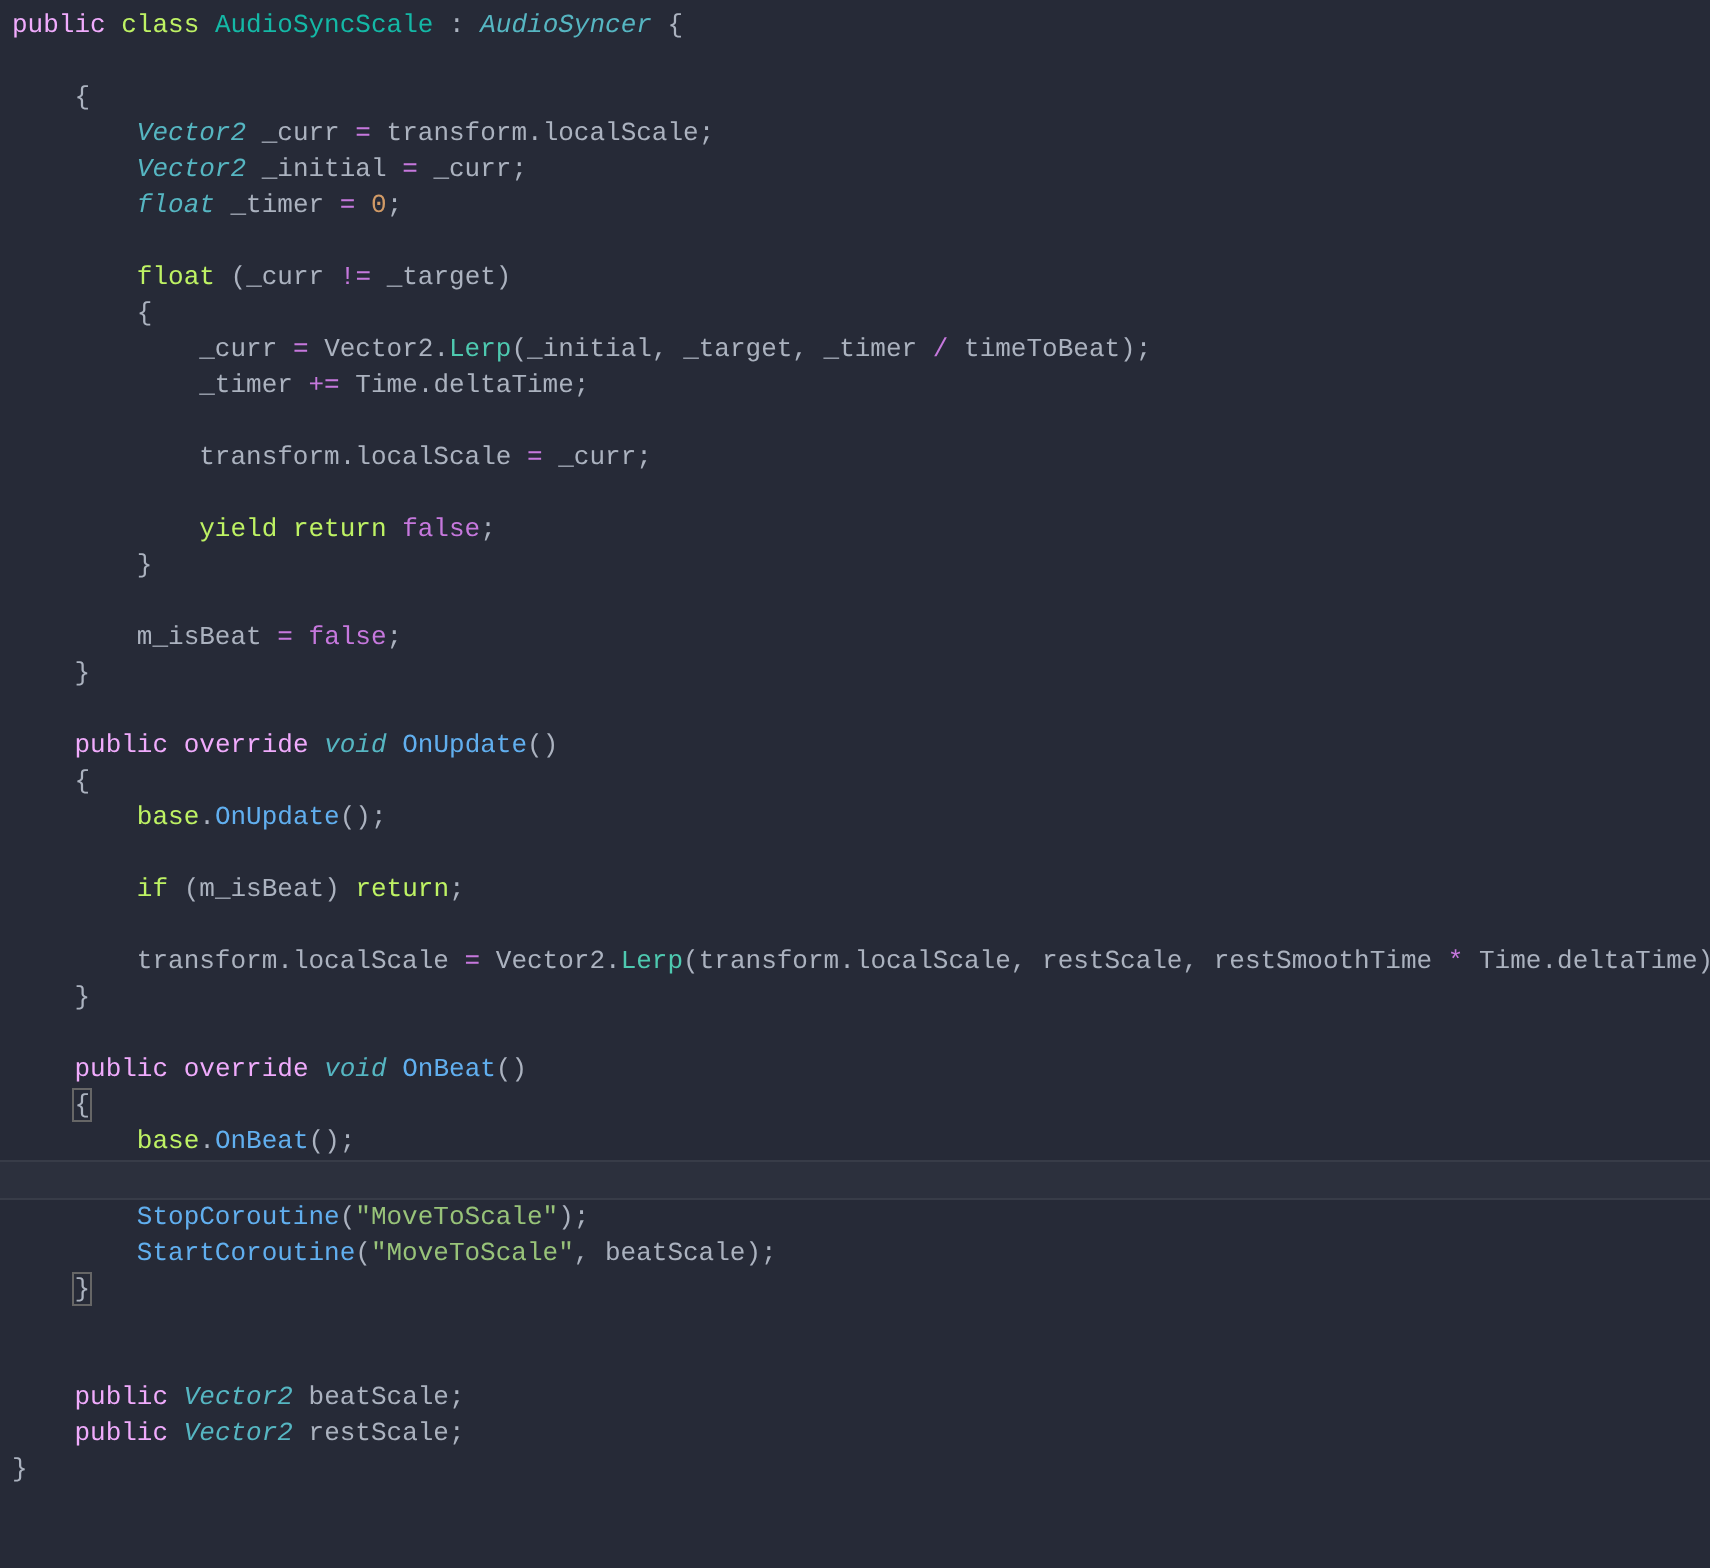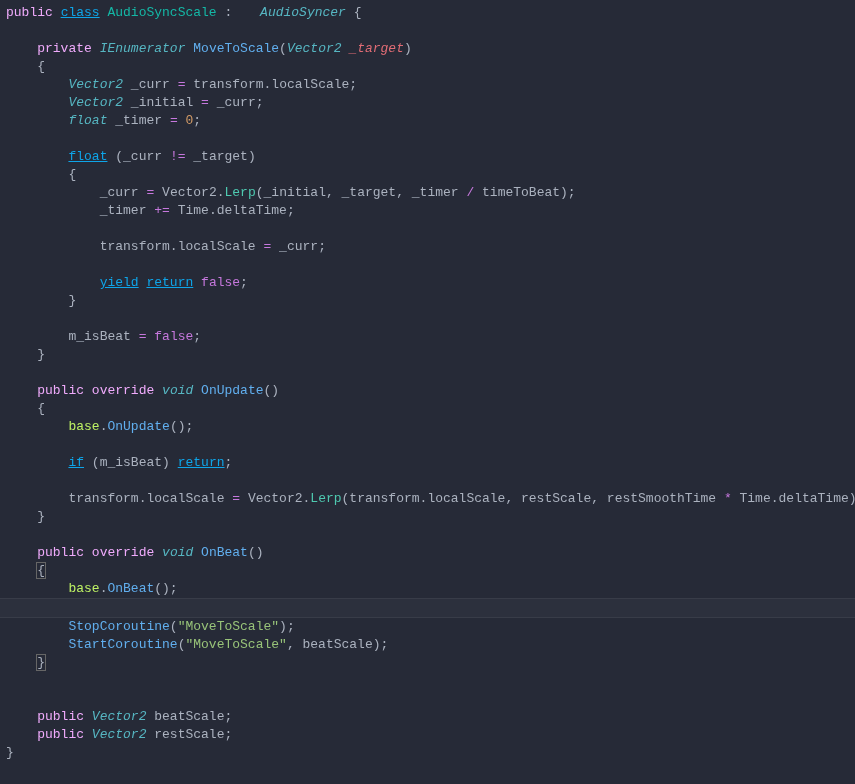--- a/index.html
+++ b/index.html
@@ -22,7 +22,7 @@
     height: 18px;
   }
   .k-access   { color: #f0abfc; } 
-  .k-keyword  { color: #0ea5e9; text-decoration: underline; } 
+  .k-keyword  { color: #bef264; } 
   .k-type     { color: #56b6c2; font-style: italic; } 
   .k-basetype { color: #56b6c2; font-style: italic; margin-left: 20px; }
   .k-class    { color: #14b8a6; } 

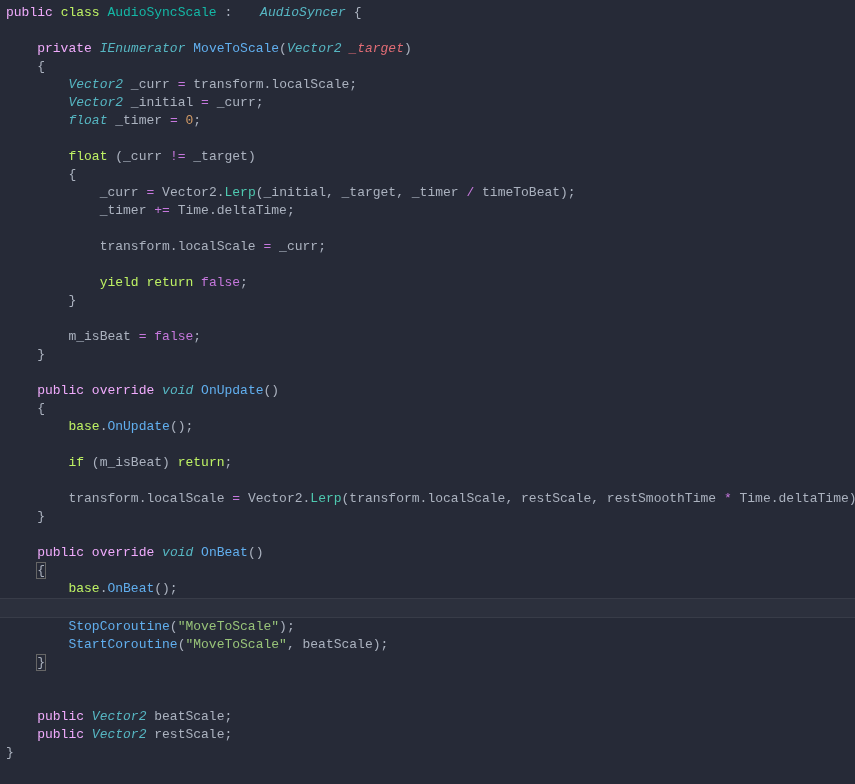--- a/index.html
+++ b/index.html
@@ -24,7 +24,7 @@
   .k-access   { color: #f0abfc; } 
   .k-keyword  { color: #bef264; } 
   .k-type     { color: #56b6c2; font-style: italic; } 
-  .k-basetype { color: #56b6c2; font-style: italic; margin-left: 20px; }
+  .k-basetype { color: #56b6c2; font-style: italic; }
   .k-class    { color: #14b8a6; } 
   .k-method   { color: #61afef; } 
   .k-param    { color: #e06c75; font-style: italic; } 

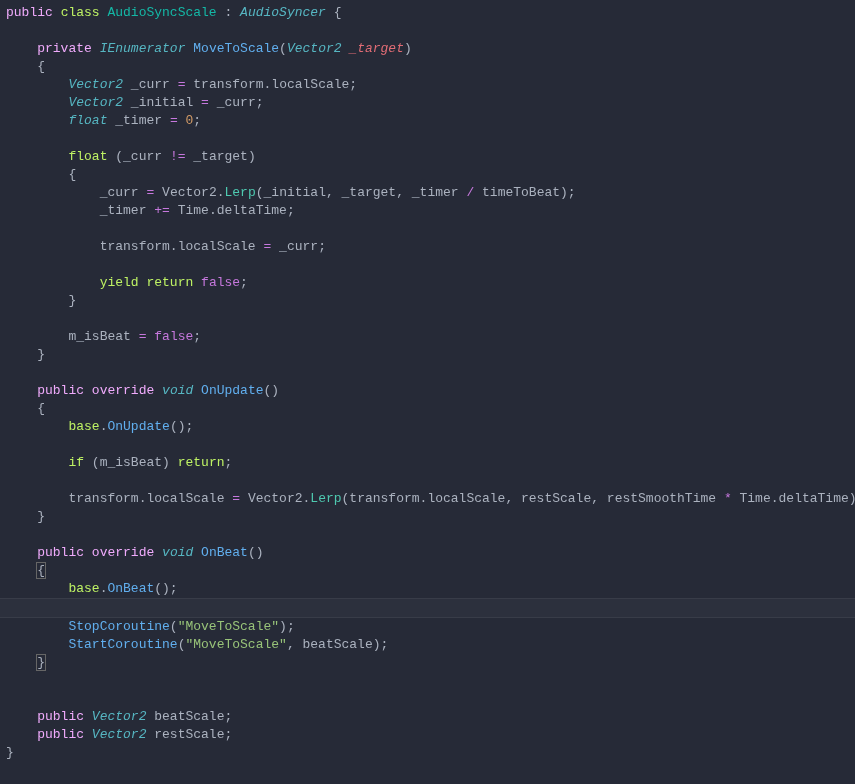--- a/index.html
+++ b/index.html
@@ -57,7 +57,6 @@
 <div class="editor">
 <div class="line"><span class="k-access">public</span><span class="k-punct"> </span><span class="k-keyword">class</span><span class="k-punct"> </span><span class="k-class">AudioSyncScale</span><span class="k-punct"> </span><span class="k-punct">:</span><span class="k-punct"> </span><span class="k-basetype">AudioSyncer</span><span class="k-punct"> {</span></div>
 <div class="line"></div>
-<div class="line">    <span class="k-access">private</span> <span class="k-type">IEnumerator</span> <span class="k-method">MoveToScale</span><span class="k-punct">(</span><span class="k-type">Vector2</span> <span class="k-param">_target</span><span class="k-punct">)</span></div>
 <div class="line">    <span class="k-punct">{</span></div>
 <div class="line">        <span class="k-type">Vector2</span> <span class="k-var">_curr</span> <span class="k-op">=</span> <span class="k-obj">transform</span><span class="k-punct">.</span><span class="k-var">localScale</span><span class="k-punct">;</span></div>
 <div class="line">        <span class="k-type">Vector2</span> <span class="k-var">_initial</span> <span class="k-op">=</span> <span class="k-var">_curr</span><span class="k-punct">;</span></div>

